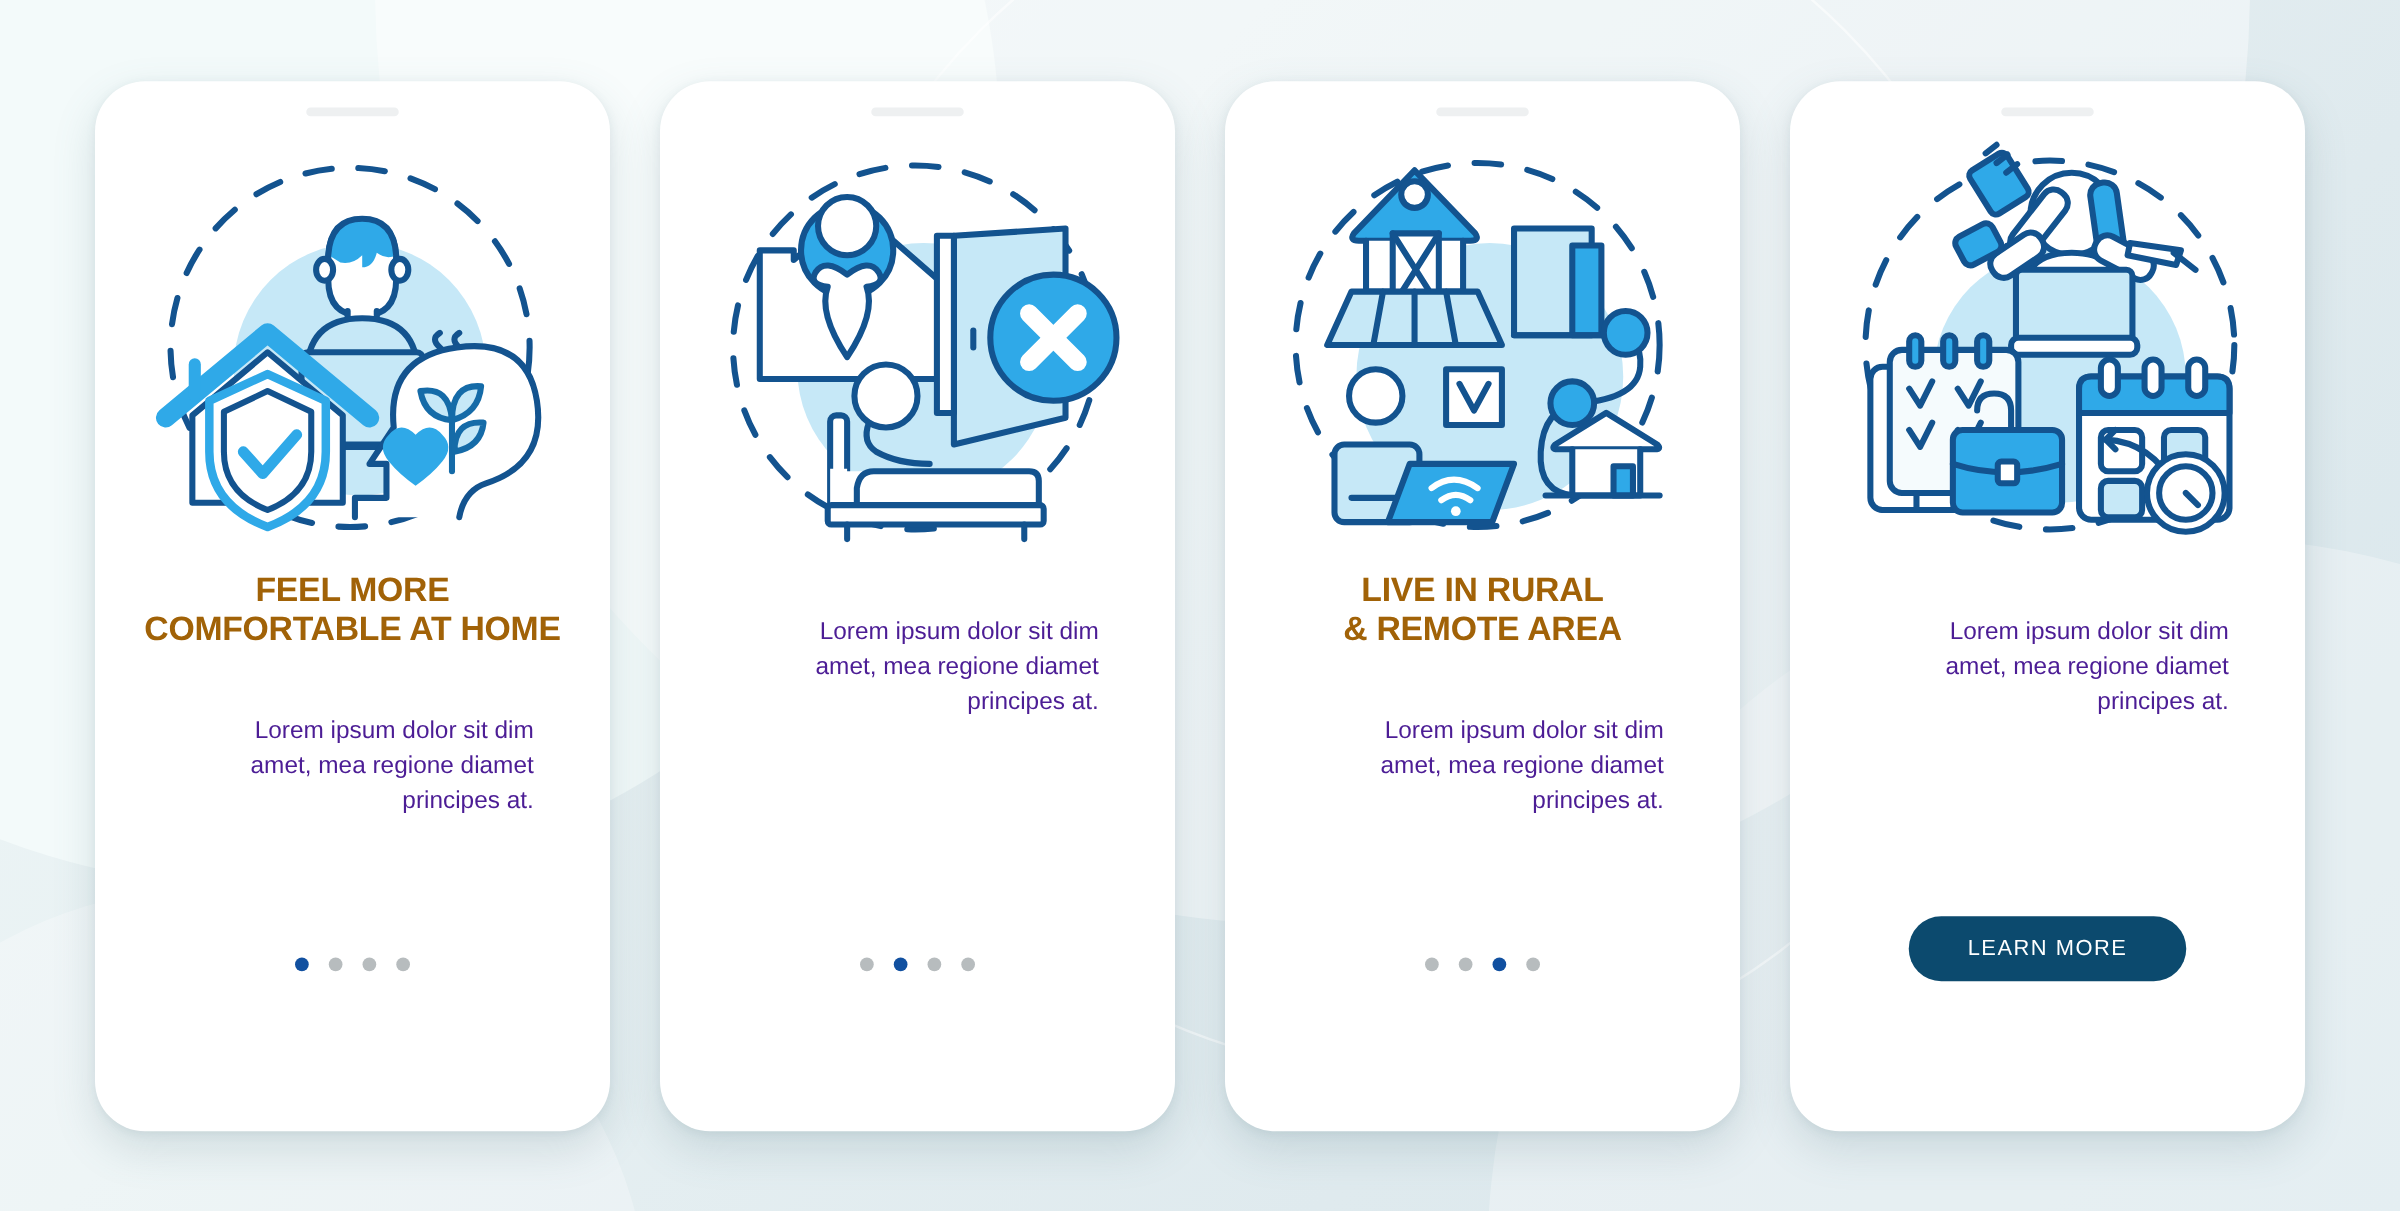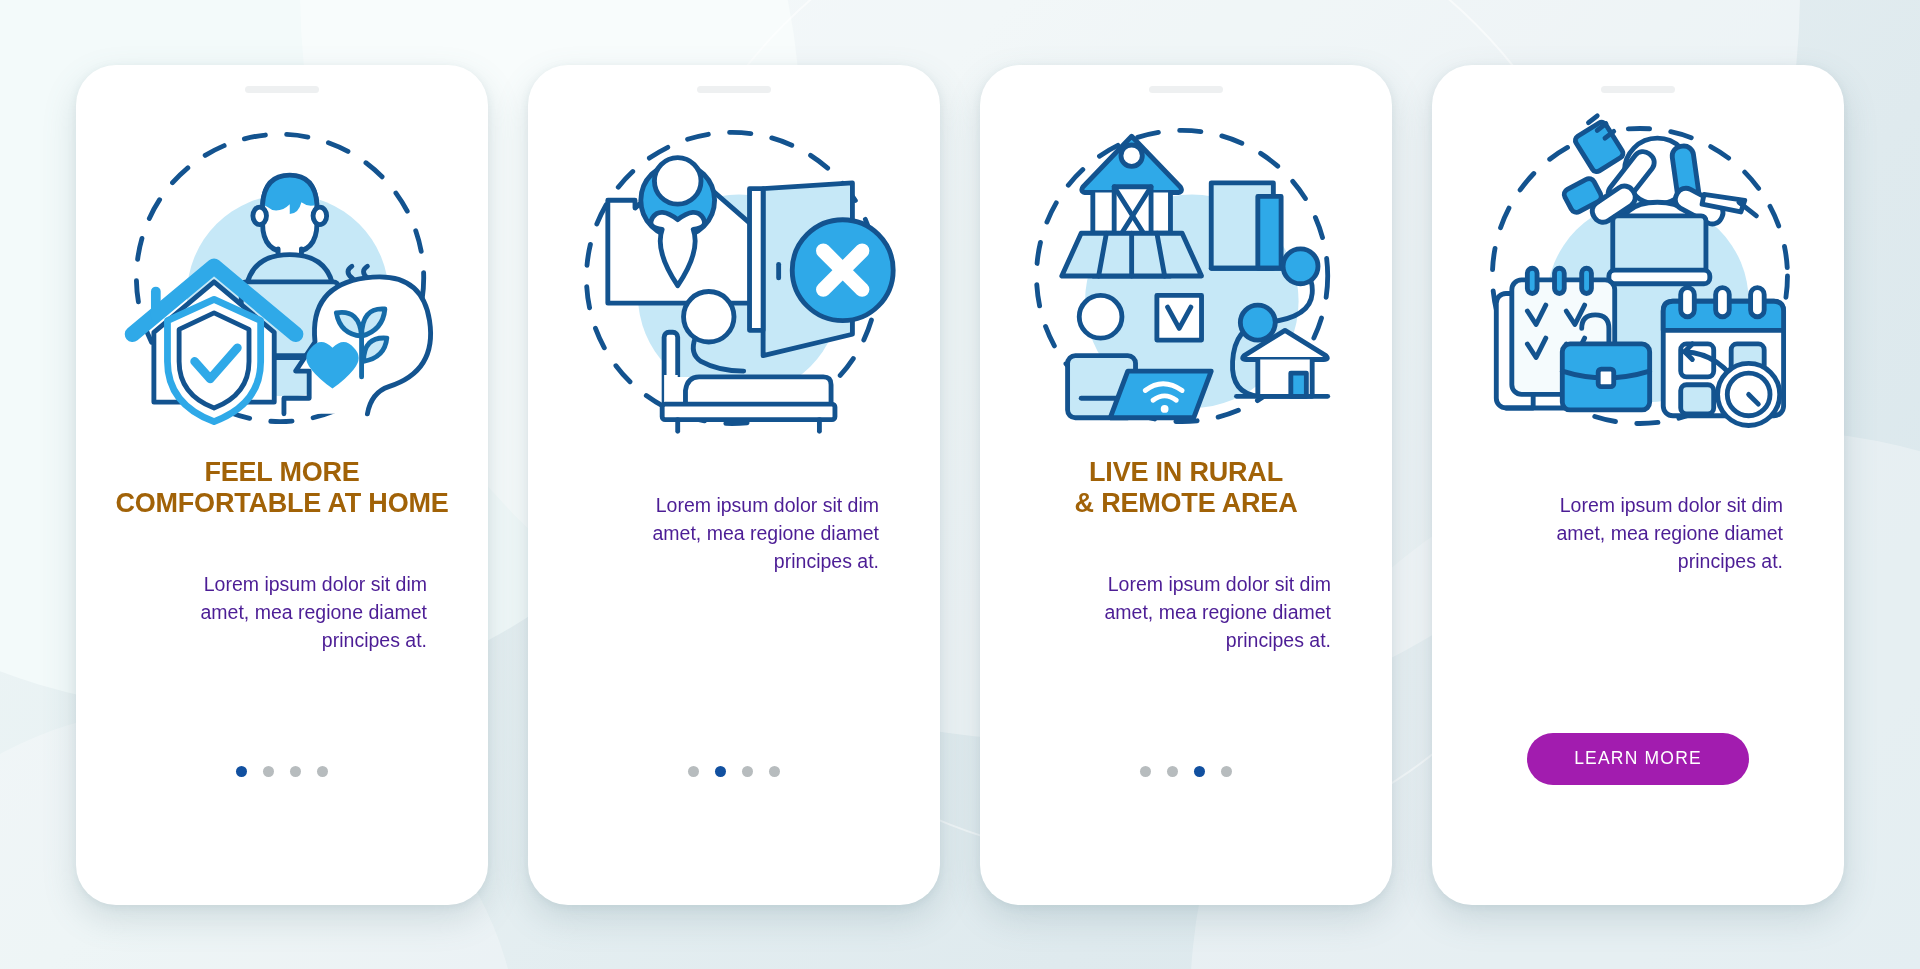--- a/index.html
+++ b/index.html
@@ -149,7 +149,7 @@
     padding: 0 34px;
     border: none;
     border-radius: 26px;
-    background: #a21caf;
+    background: #0c4a6e;
     color: #ffffff;
     font-family: "Liberation Sans", sans-serif;
     font-size: 17.5px;

